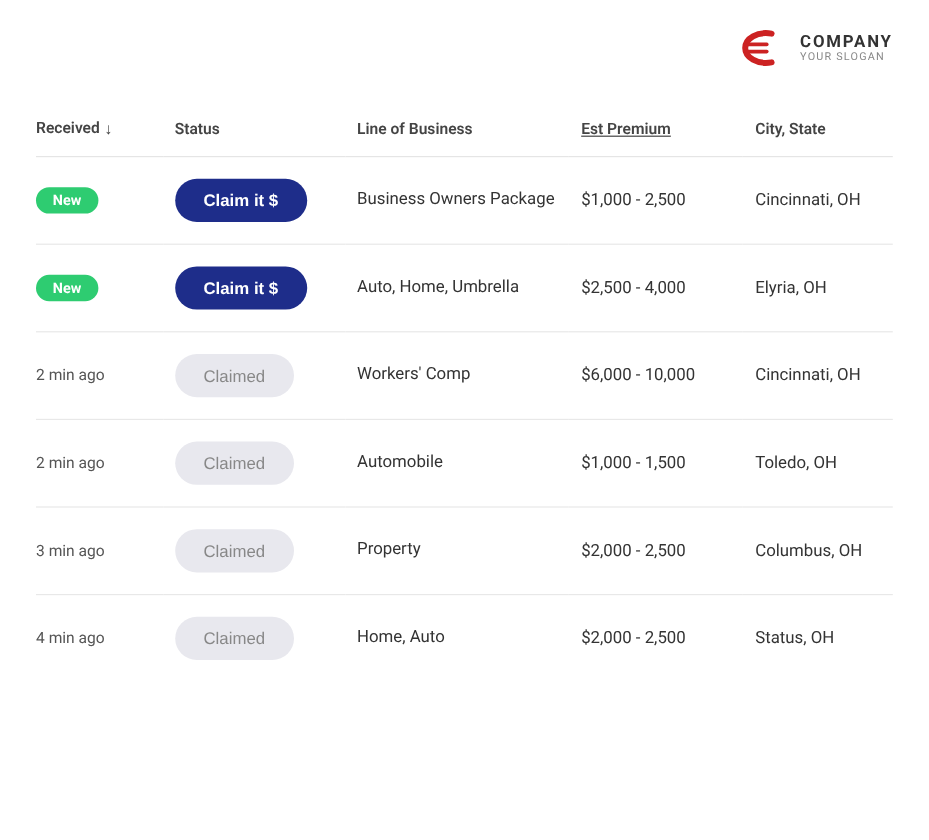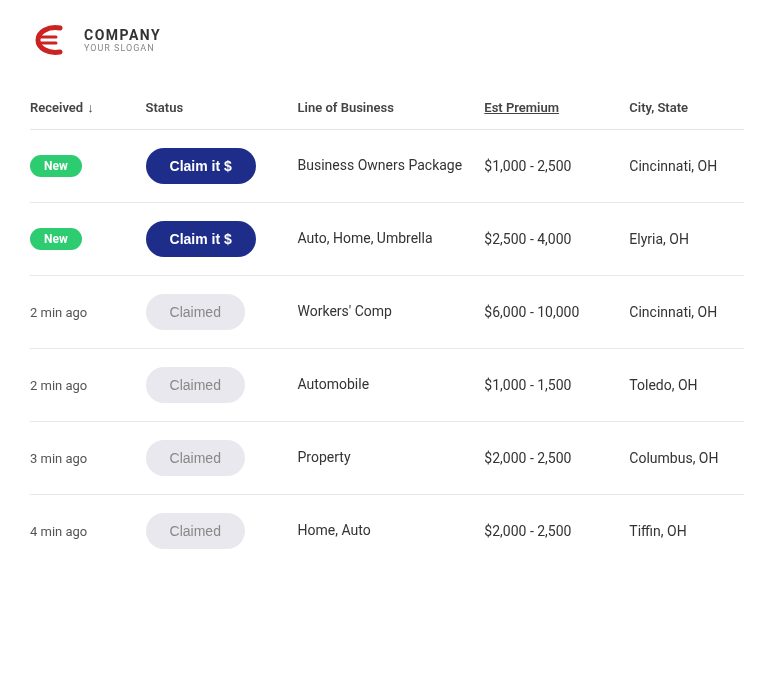--- a/index.html
+++ b/index.html
@@ -15,6 +15,7 @@
       display: flex;
       align-items: center;
       padding: 18px 30px 10px 30px;
+      justify-content: flex-end;
     }
 
     .logo-container {

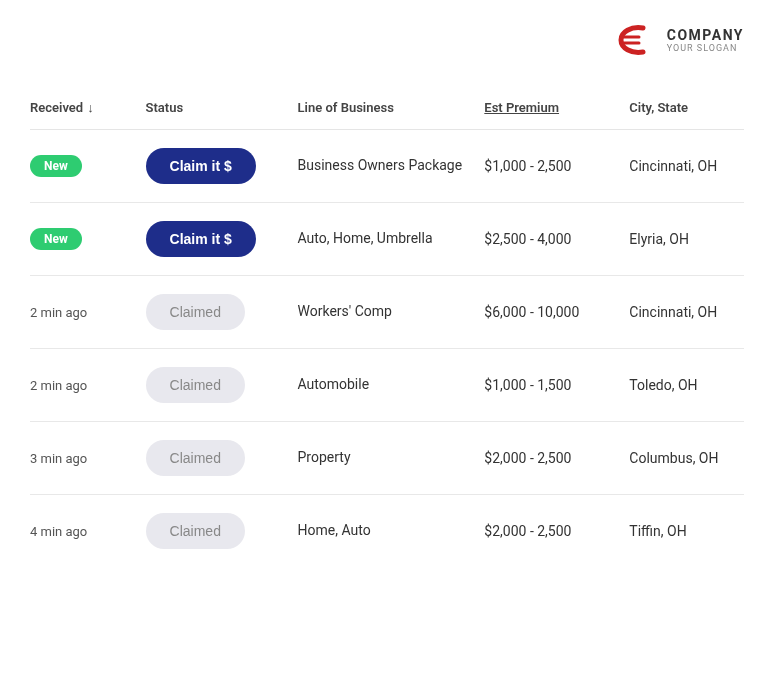--- a/index.html
+++ b/index.html
@@ -228,7 +228,7 @@
           <td><button class="btn-claimed">Claimed</button></td>
           <td class="lob-text">Home, Auto</td>
           <td>$2,000 - 2,500</td>
-          <td>Tiffin, OH</td>
+          <td>Status, OH</td>
         </tr>
       </tbody>
   </table>

